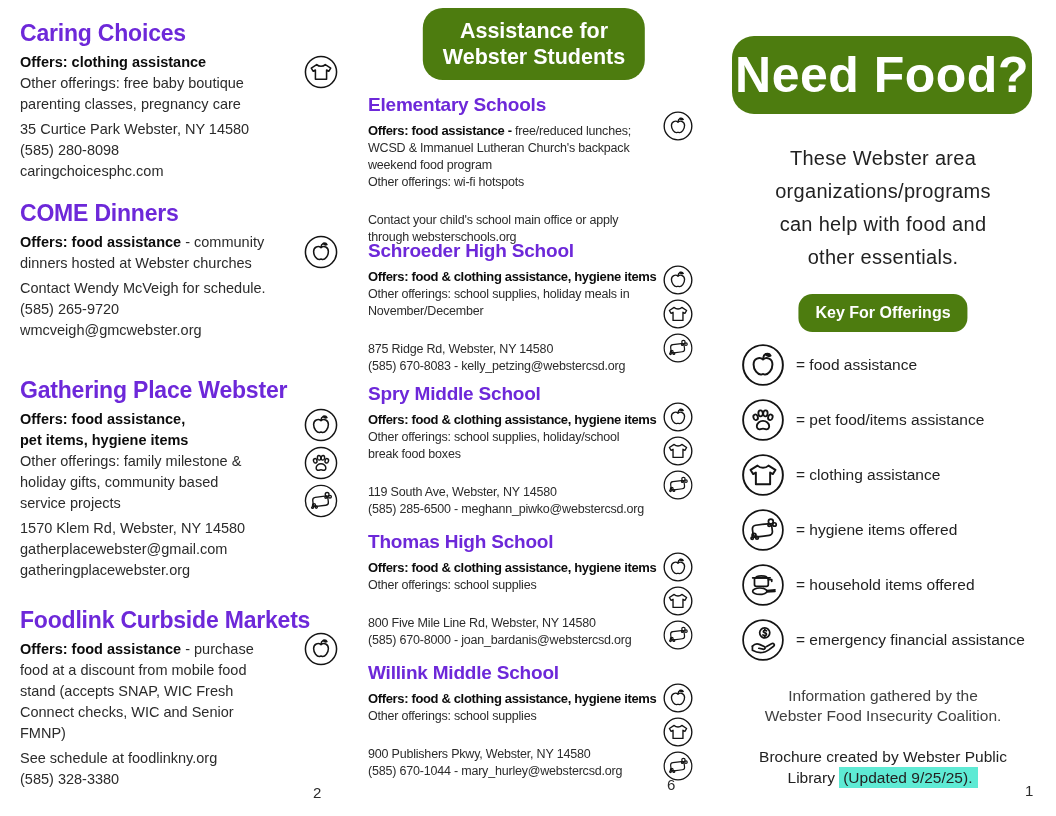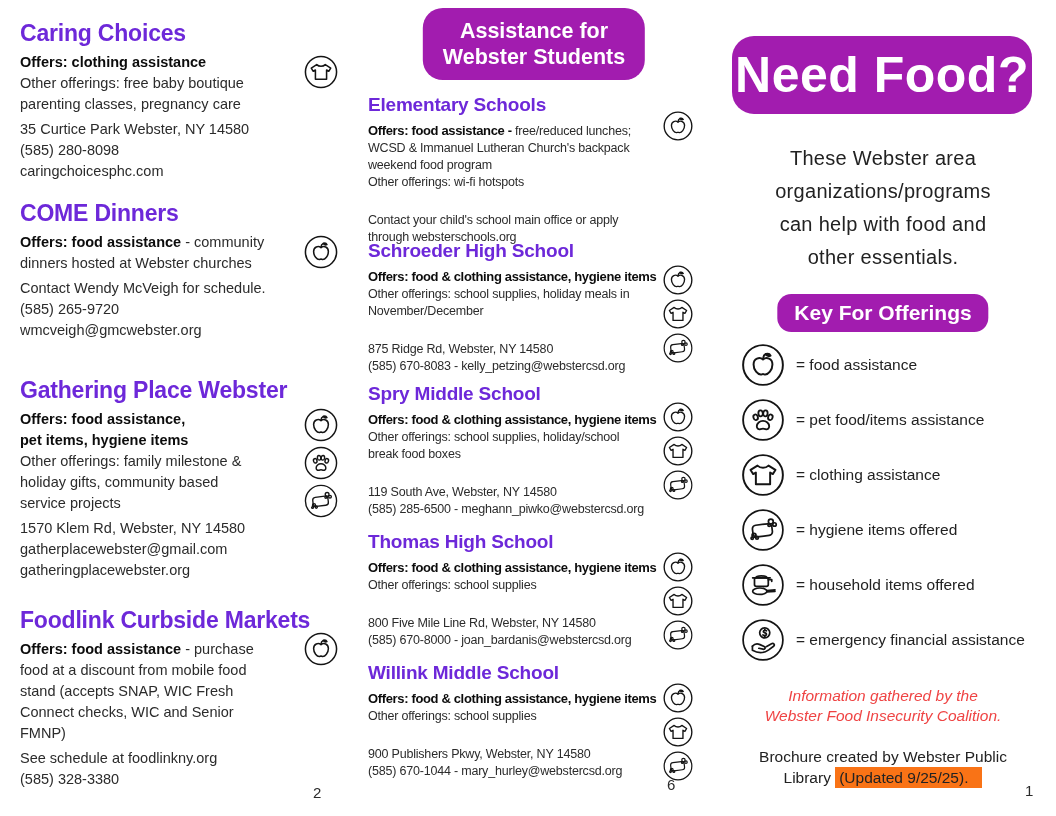--- a/index.html
+++ b/index.html
@@ -27,7 +27,7 @@
   .col-mid .icon-stack{left:294px;width:32px;}
   .icon-stack svg{width:100%;height:auto;display:block;}
 
-  .badge{background:#a21caf;color:#ffffff;font-weight:800;text-align:center;}
+  .badge{background:#4d7c0f;color:#ffffff;font-weight:800;text-align:center;}
   .mid-badge{position:absolute;top:8px;left:50%;transform:translateX(-50%);
              padding:10px 20px;border-radius:20px;font-size:21.5px;line-height:26px;
              white-space:pre-line;width:max-content;}

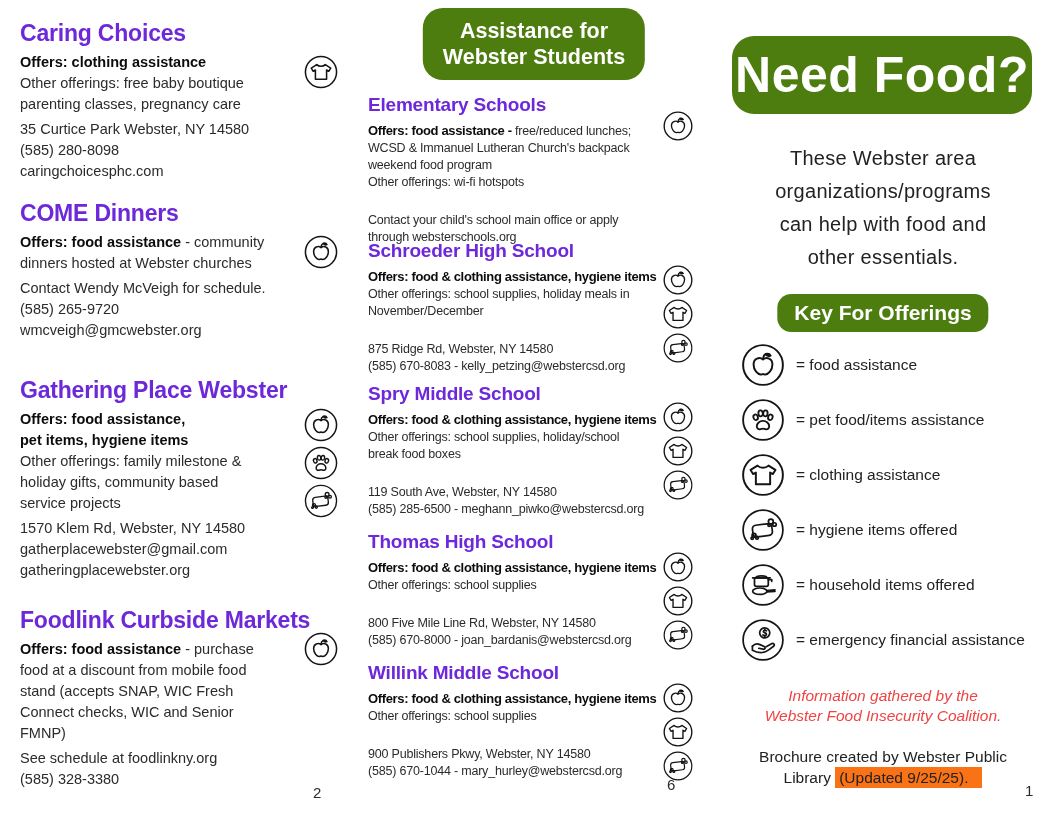--- a/index.html
+++ b/index.html
@@ -34,7 +34,7 @@
   .need-badge{position:absolute;top:36px;left:8px;right:10px;height:78px;border-radius:22px;
               font-size:50px;line-height:78px;letter-spacing:0.5px;}
   .key-badge{position:absolute;top:294px;left:50%;transform:translateX(-50%);
-             padding:7px 17px;border-radius:14px;font-size:21px;line-height:24px;
+             padding:7px 17px;border-radius:14px;font-size:16px;line-height:24px;
              width:max-content;white-space:nowrap;}
 
   .intro{position:absolute;top:130px;left:0;right:0;margin:12px;text-align:center;

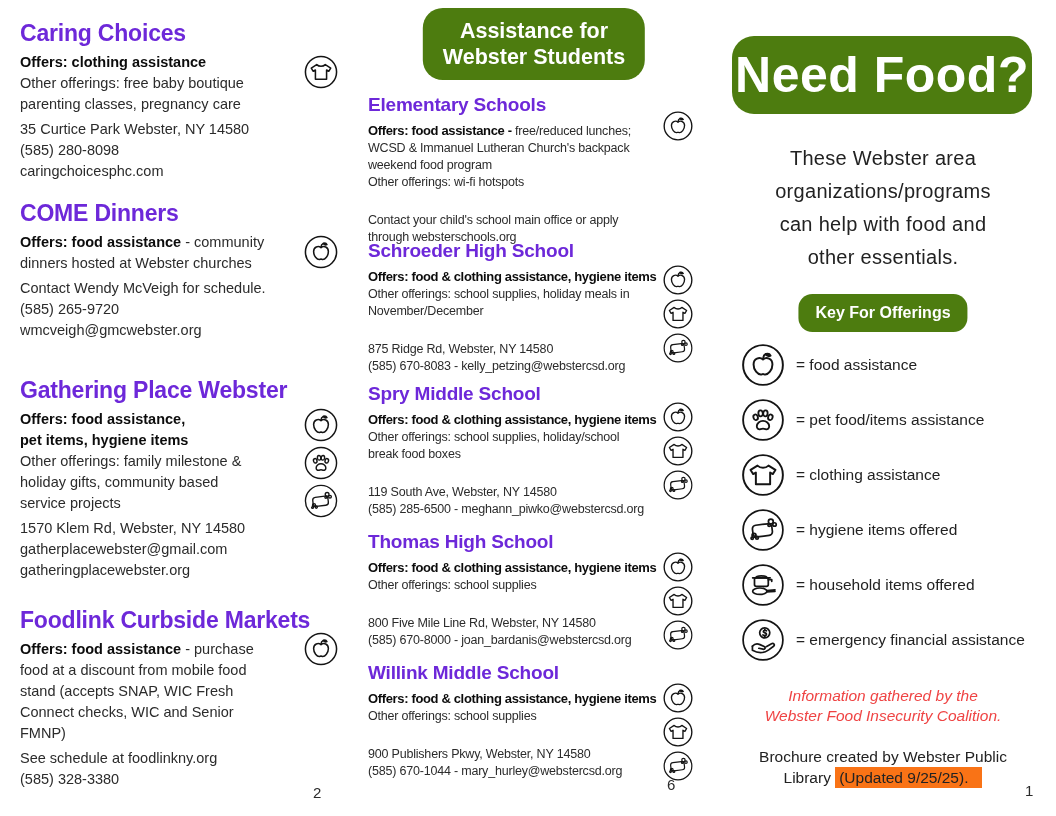--- a/index.html
+++ b/index.html
@@ -46,7 +46,7 @@
   .key-label{font-size:15.5px;color:#222;white-space:nowrap;}
 
   .footer-info{position:absolute;top:686px;left:0;right:0;margin:0;text-align:center;
-               font-size:15.5px;line-height:20px;color:#ef4444;white-space:pre-line;font-style:italic;}
+               font-size:15.5px;line-height:20px;color:#404040;white-space:pre-line;}
   .footer-brochure{position:absolute;top:746px;left:0;right:0;margin:0;text-align:center;
                font-size:15.5px;line-height:21px;color:#222;white-space:pre-line;}
   .hl{background:#f97316;padding:2px 14px 2px 4px;}

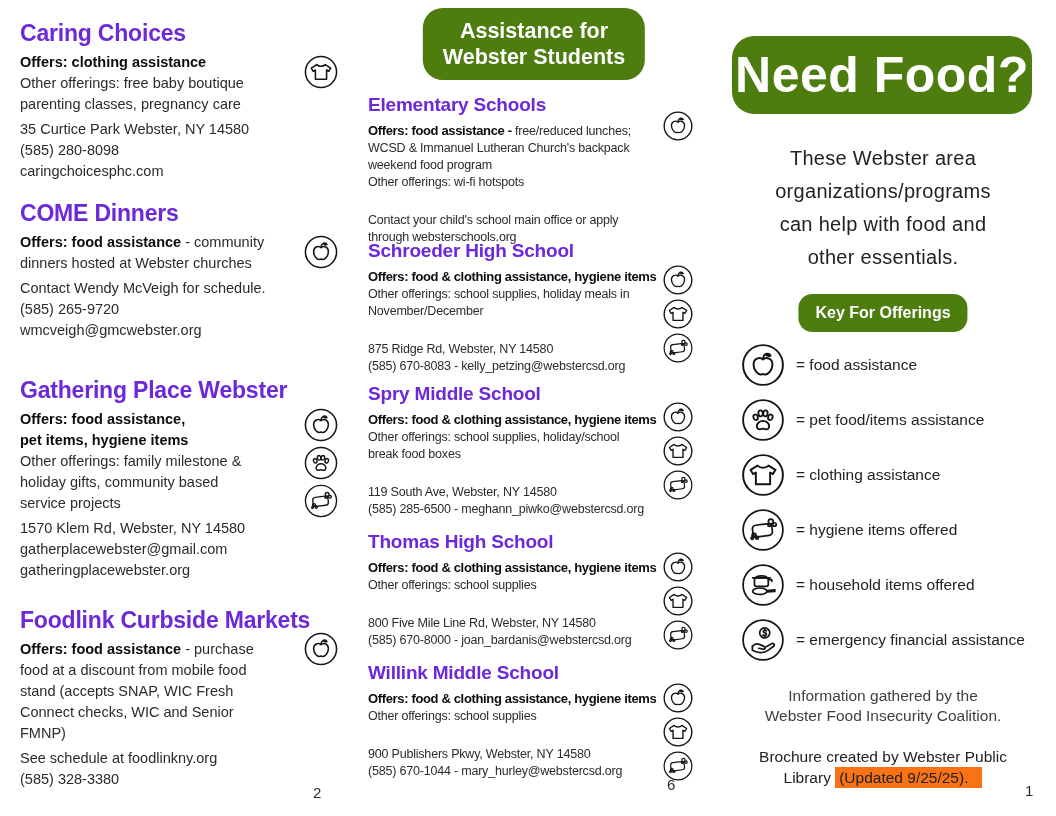--- a/index.html
+++ b/index.html
@@ -49,7 +49,7 @@
                font-size:15.5px;line-height:20px;color:#404040;white-space:pre-line;}
   .footer-brochure{position:absolute;top:746px;left:0;right:0;margin:0;text-align:center;
                font-size:15.5px;line-height:21px;color:#222;white-space:pre-line;}
-  .hl{background:#f97316;padding:2px 14px 2px 4px;}
+  .hl{background:#5eead4;padding:2px 6px 2px 4px;}
 
   .page-num{position:absolute;font-size:15px;color:#2b2b2b;}
 </style>

